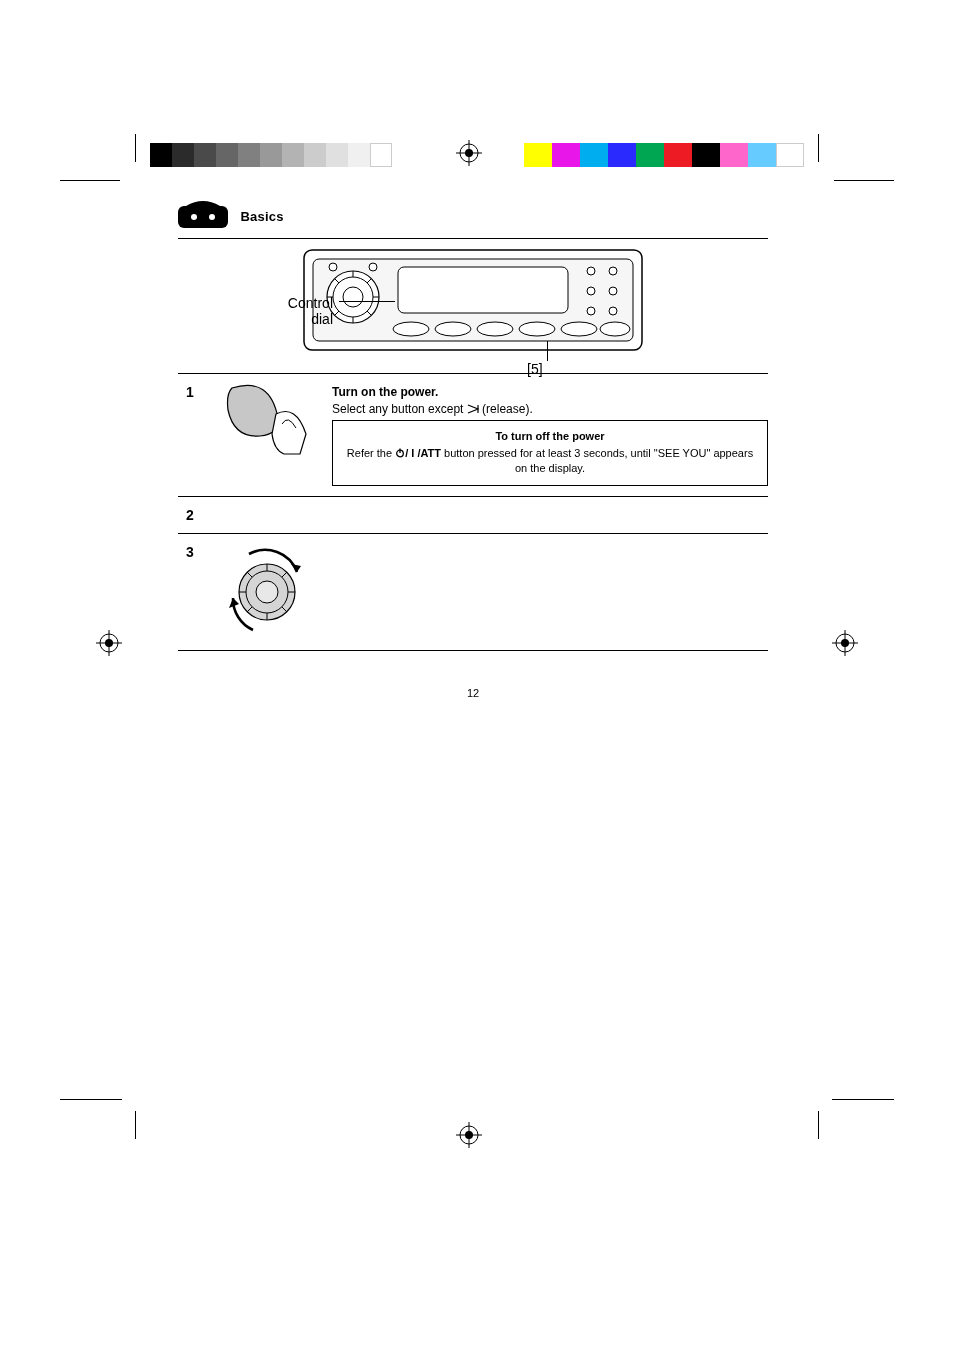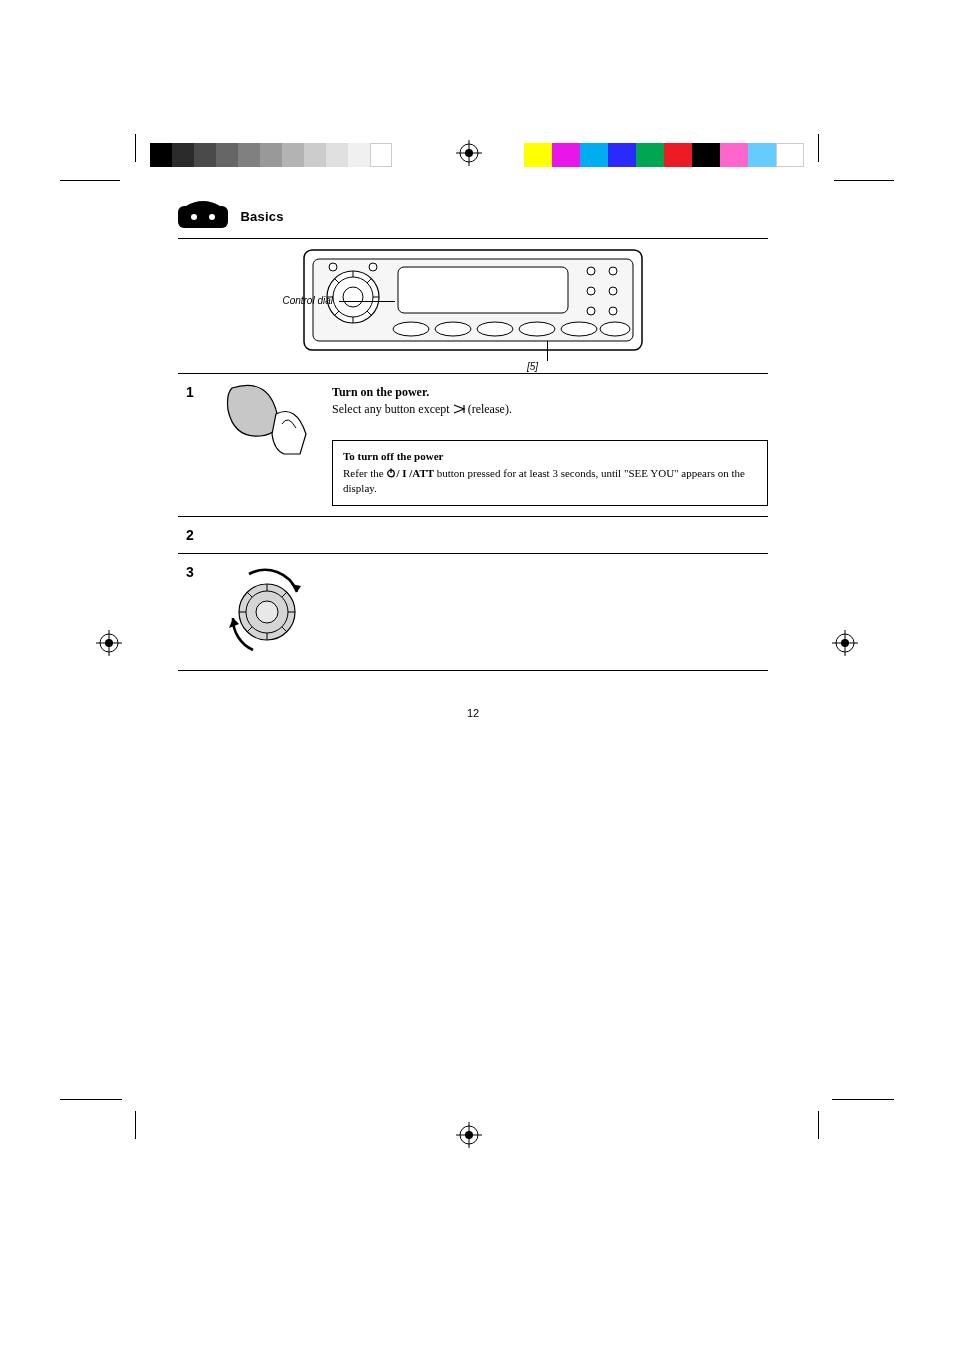--- a/index.html
+++ b/index.html
@@ -47,7 +47,7 @@
   .page-num { text-align: center; font-size: 11px; margin-top: 36px; }
 
   
-  .diagram-wrap { position: relative; display: inline-block; font-size: 10px; font-style: italic; }
+  .diagram-wrap { position: relative; display: inline-block; font-size: 14px; }
   .callout-left { position: absolute; left: -30px; top: 46px; text-align: right; width: 60px; }
   .callout-bottom { position: absolute; left: 224px; top: 112px; text-align: left; }
   .leader-left { position: absolute; left: 36px; top: 52px; width: 56px; height: 1px; background: #000; }

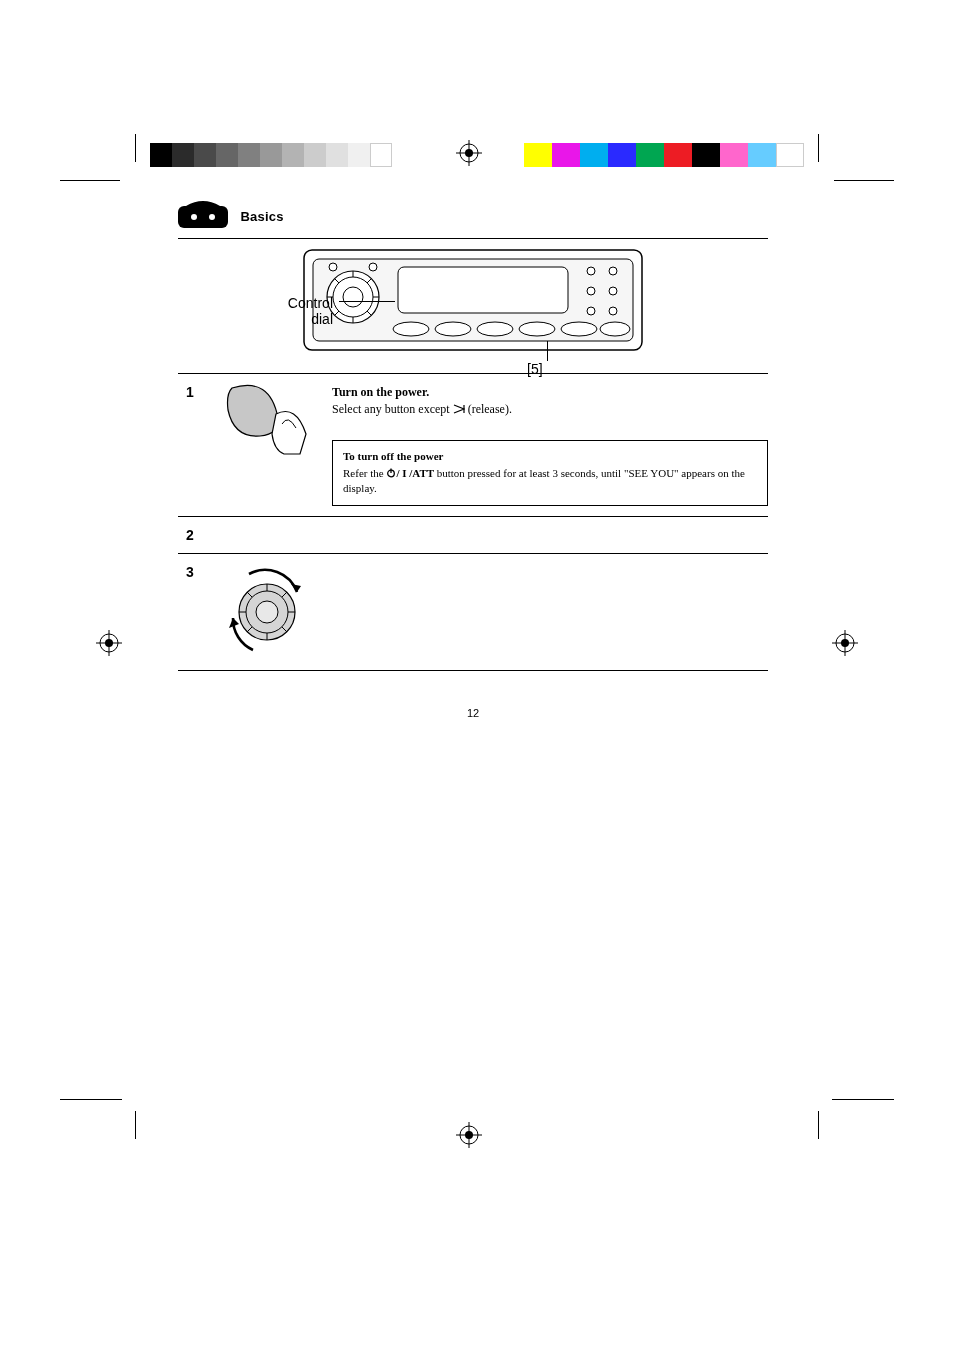--- a/index.html
+++ b/index.html
@@ -37,7 +37,7 @@
   .step-row { display: flex; gap: 10px; align-items: flex-start; border-top: 1px solid #000; padding-top: 10px; padding-bottom: 10px; }
   .step-num { width: 24px; font-weight: bold; font-size: 14px; text-align: center; flex-shrink: 0; }
   .step-graphic { width: 110px; flex-shrink: 0; text-align: center; }
-  .step-text { font-size: 12px; line-height: 1.4; flex-grow: 1; font-family: Liberation Serif, serif; }
+  .step-text { font-size: 12px; line-height: 1.4; flex-grow: 1; }
   .step-text strong { font-weight: bold; }
 
   .note-box { border: 1px solid #000; padding: 8px 10px; margin-top: 22px; font-size: 11px; }

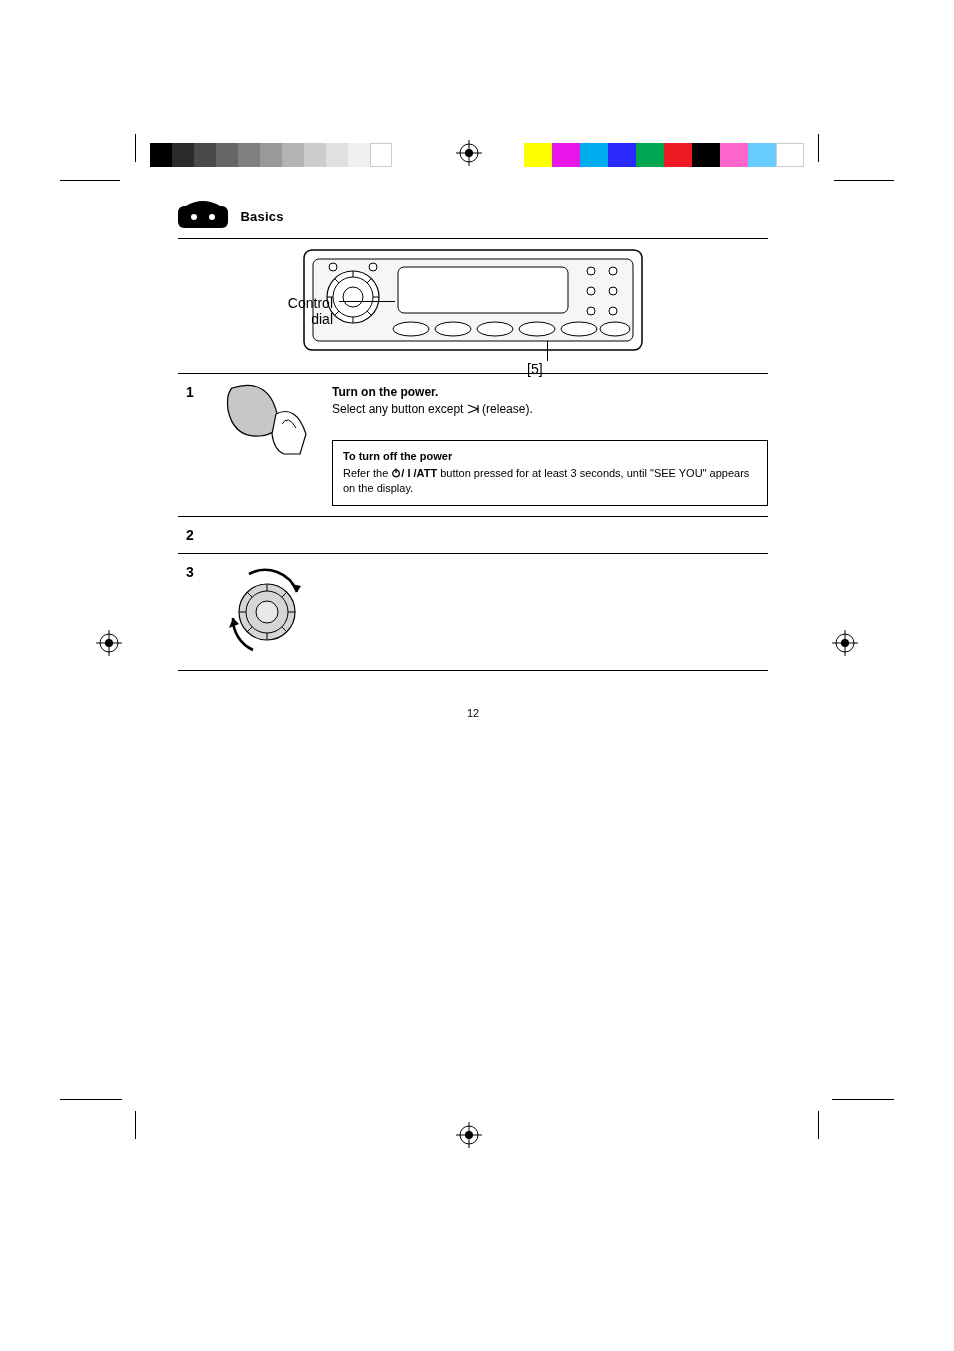--- a/index.html
+++ b/index.html
@@ -40,7 +40,7 @@
   .step-text { font-size: 12px; line-height: 1.4; flex-grow: 1; }
   .step-text strong { font-weight: bold; }
 
-  .note-box { border: 1px solid #000; padding: 8px 10px; margin-top: 22px; font-size: 11px; }
+  .note-box { border: 1px solid #000; padding: 8px 10px; margin-top: 2px; font-size: 11px; text-align: center; }
   .note-box strong { font-weight: bold; display: block; margin-bottom: 2px; }
   .power-icon { font-weight: bold; }
 

